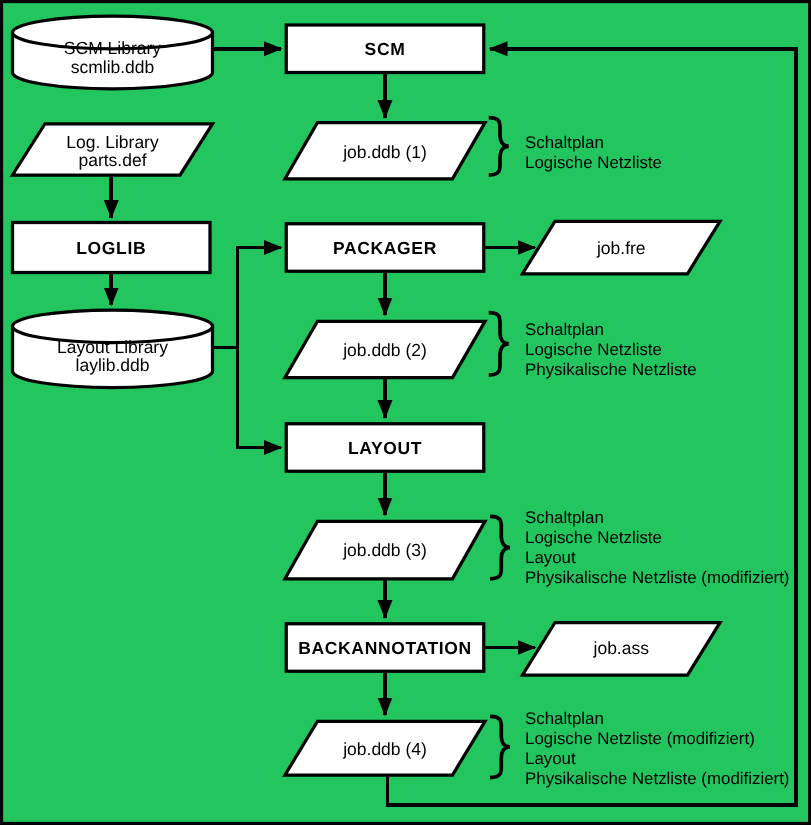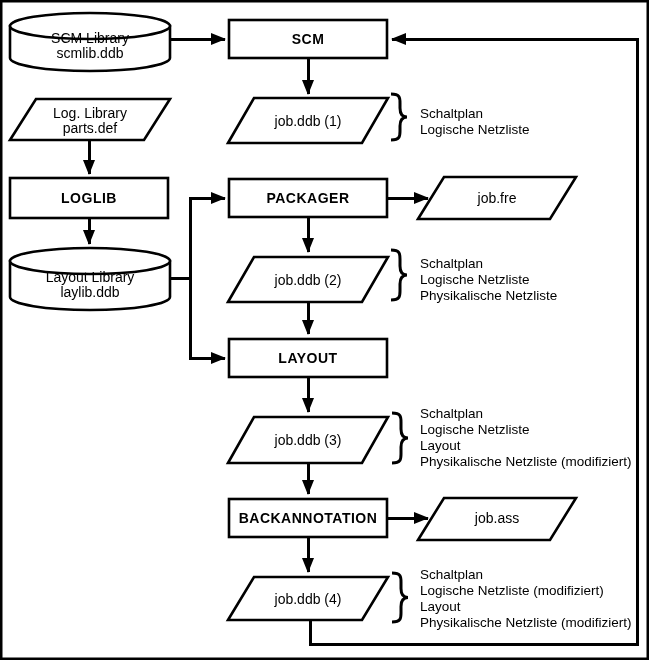--- a/index.html
+++ b/index.html
@@ -8,7 +8,7 @@
     position: relative;
     width: 649px;
     height: 660px;
-    background: #ffffff;
+    background: #22c55e;
     overflow: hidden;
     font-family: "Liberation Sans", "DejaVu Sans", sans-serif;
   }

